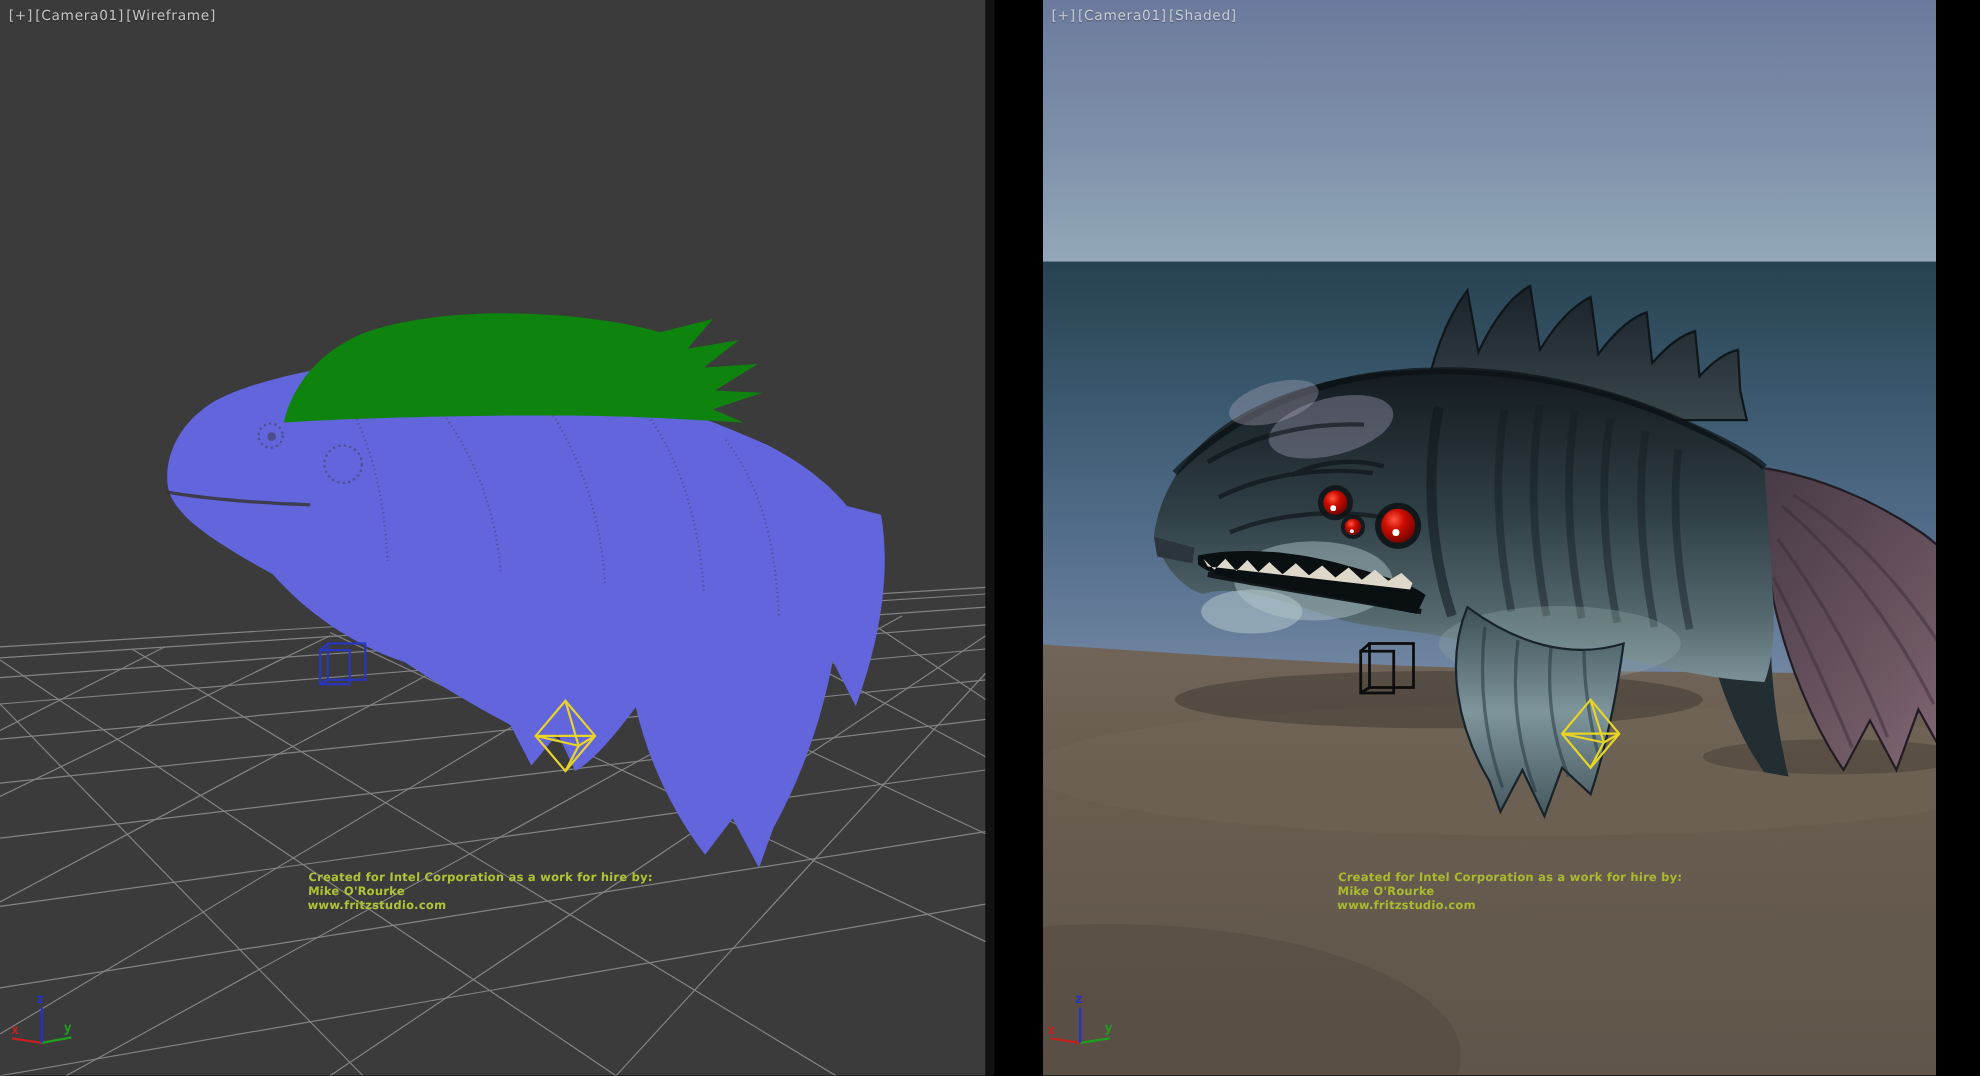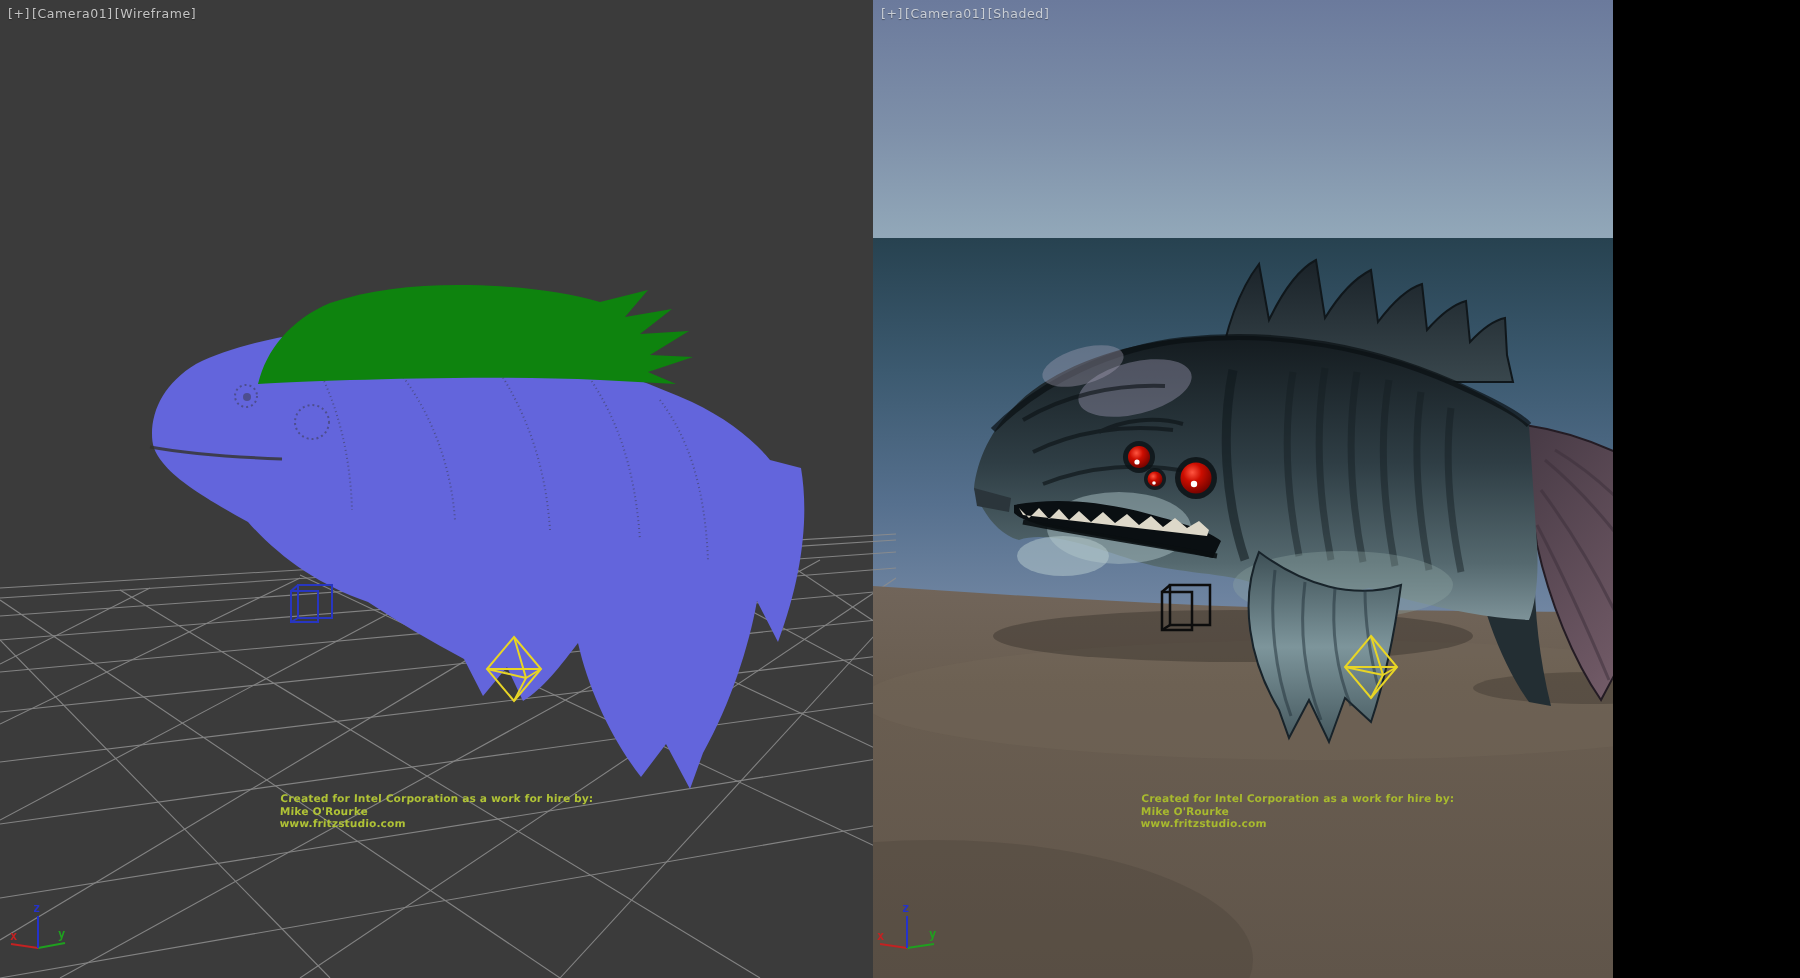--- a/index.html
+++ b/index.html
@@ -10,7 +10,7 @@
   .viewport { position:absolute; top:0; height:978px; overflow:hidden;padding-left:24px; }
   #vp-left  { left:0; width:896px; background:#3b3b3b; }
   #divider  { position:absolute; top:0; left:896px; width:8px; height:978px; background:#121212; }
-  #vp-right { left:873px; width:740px; }
+  #vp-right { left:948px; width:812px; }
 
   .vp-label { position:absolute; top:6px; left:8px; z-index:30;
               font-size:12.5px; letter-spacing:.6px; color:#c9ced6;

